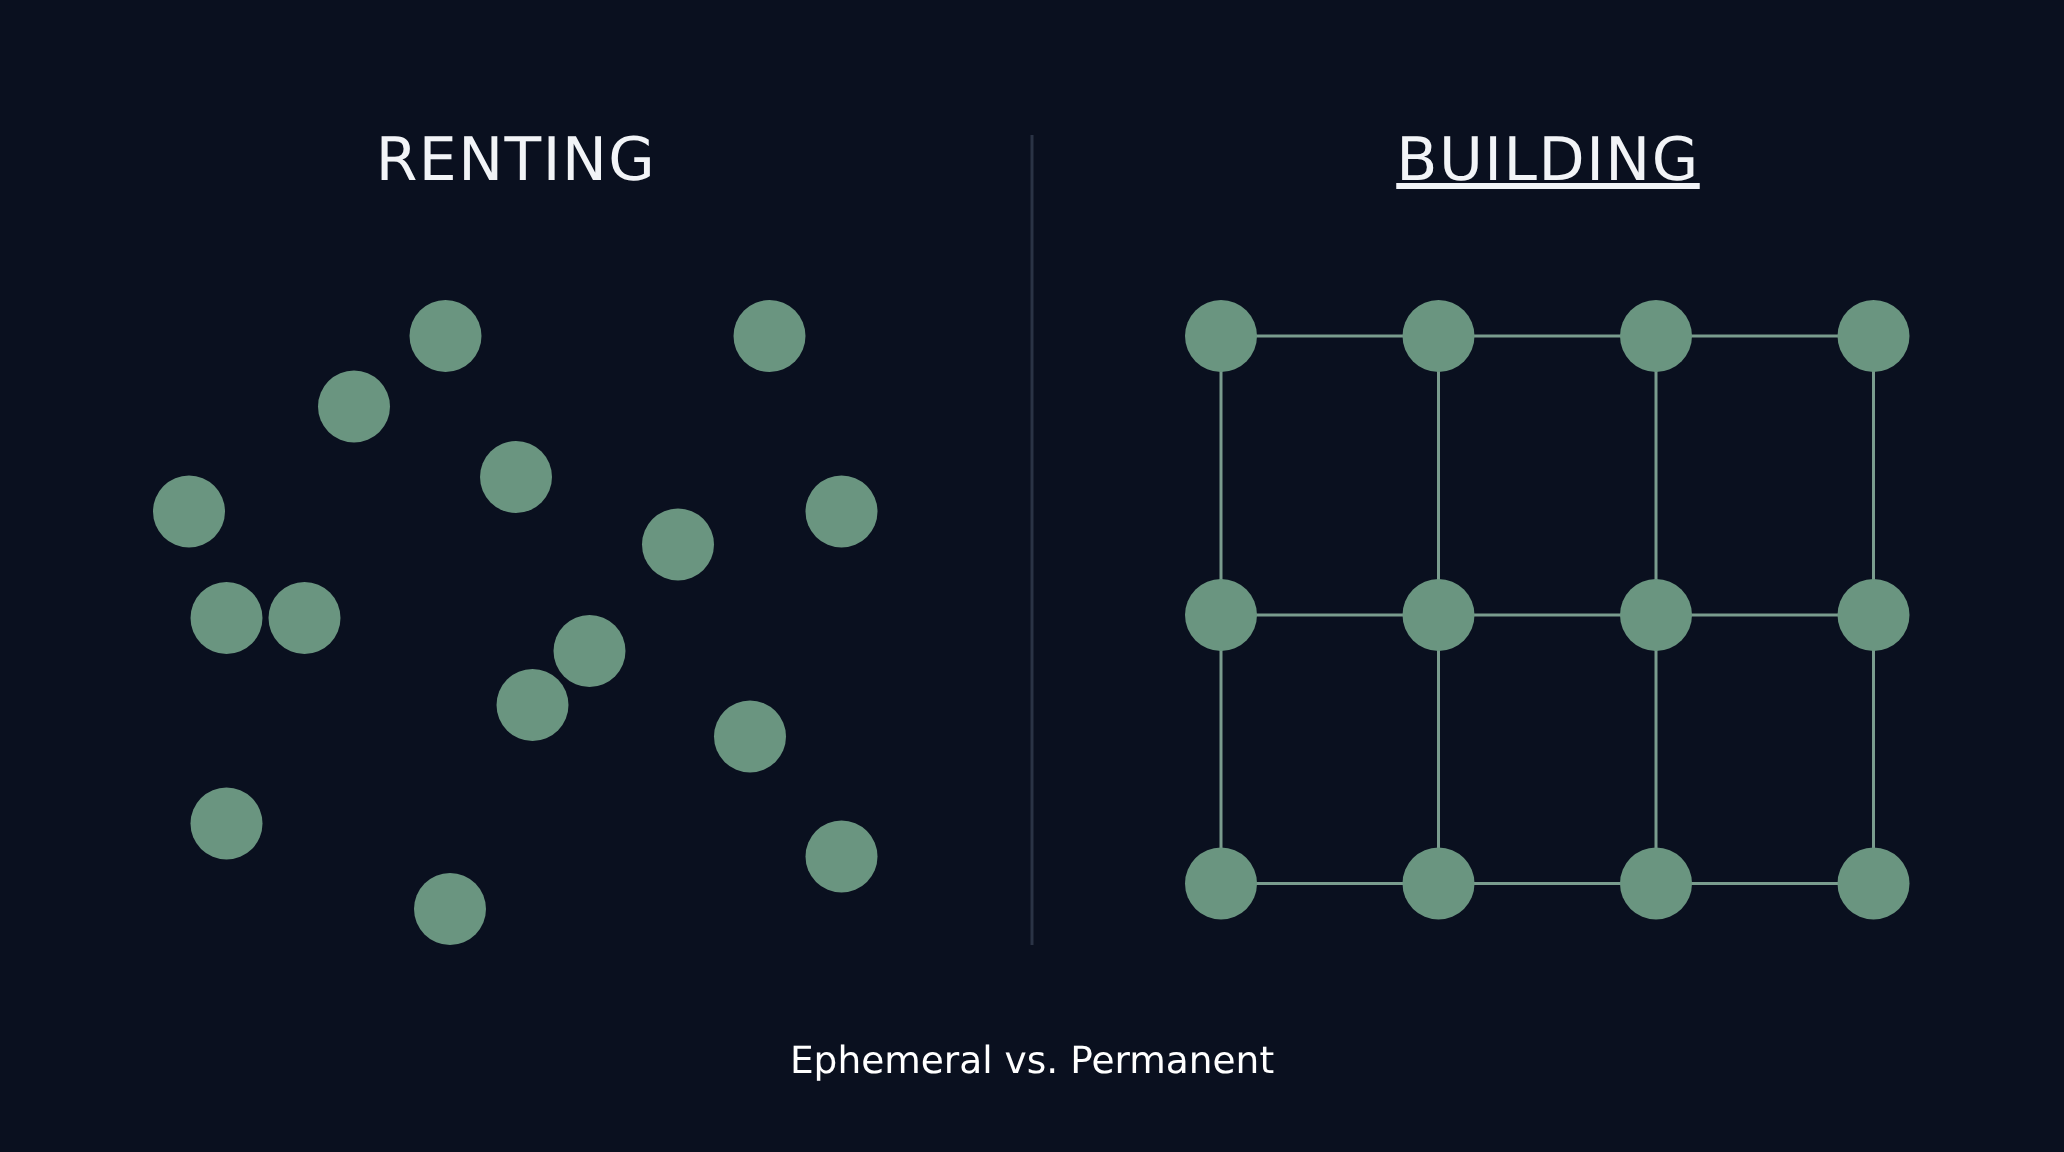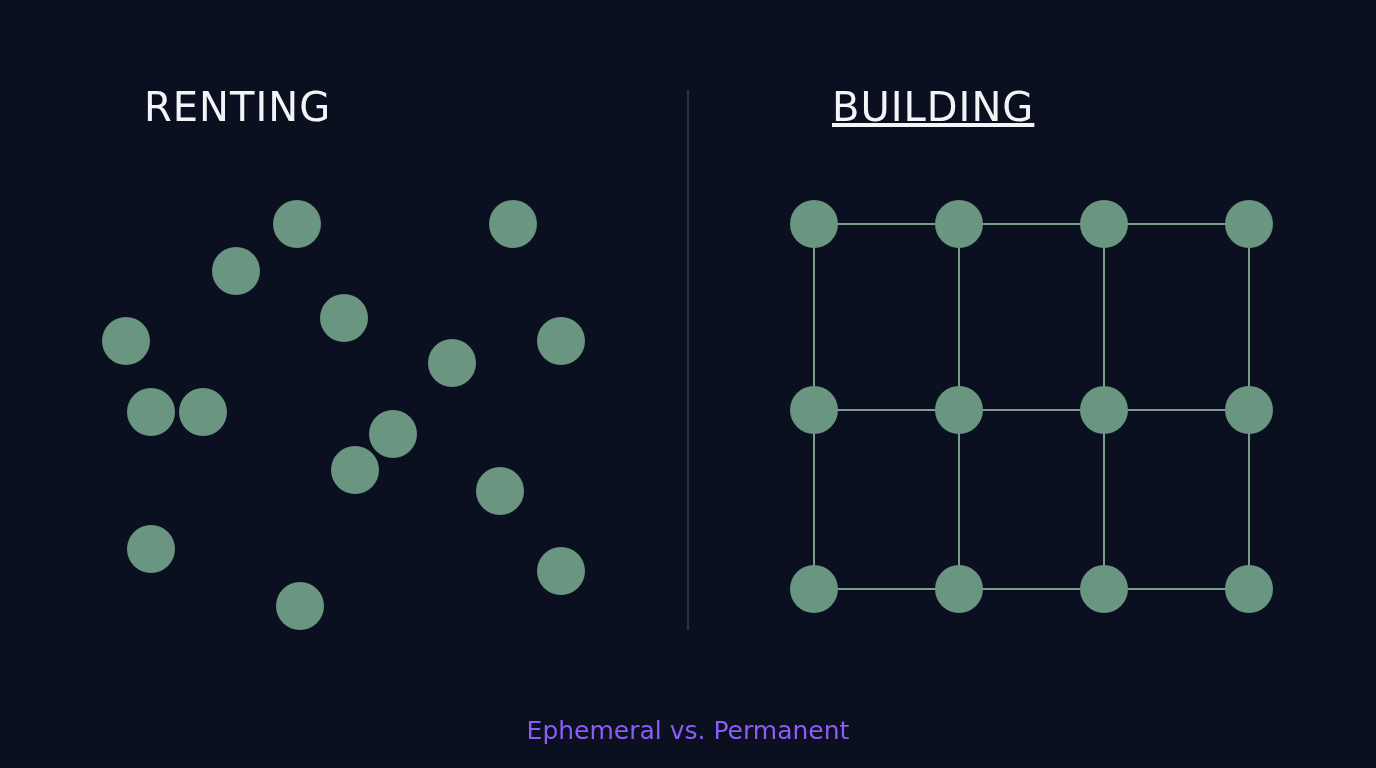--- a/index.html
+++ b/index.html
@@ -11,7 +11,7 @@
   }
   .title {
     position: absolute; top: 84px; width: 400px;
-    color: #f2f4f7;
+    text-align: center; color: #f2f4f7;
     font-size: 40px; letter-spacing: 1px; font-weight: 400;
     font-family: "DejaVu Sans", sans-serif;
   }

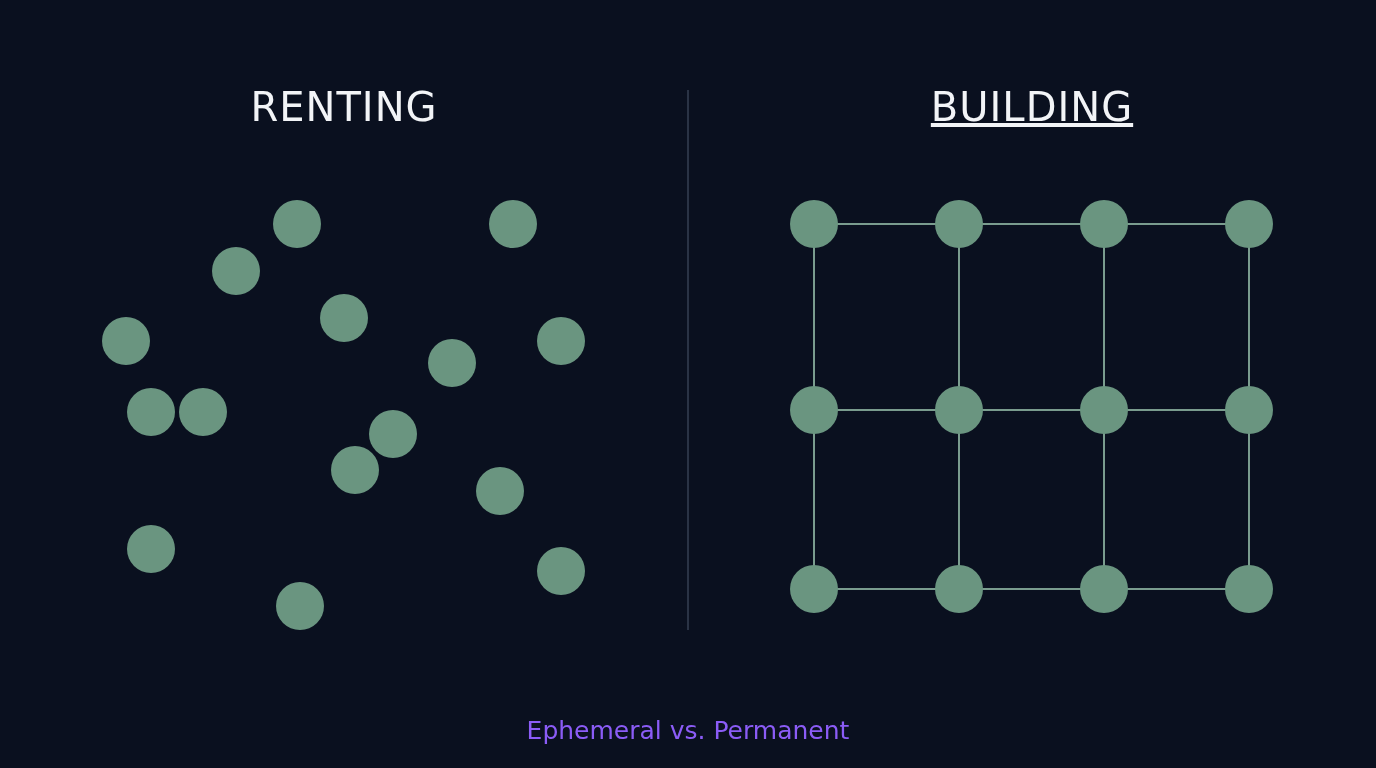--- a/index.html
+++ b/index.html
@@ -23,8 +23,8 @@
   }
   svg.canvas { position: absolute; left: 0; top: 0; }
   .caption {
-    position: absolute; top: 716px; left: 0; width: 1376px; text-align: center;
-    color: #8b5cf6; font-size: 25px;
+    position: absolute; top: 692px; left: 0; width: 1376px; text-align: center;
+    color: #ffffff; font-size: 25px;
     font-family: "DejaVu Sans", sans-serif;
   }
 </style>

